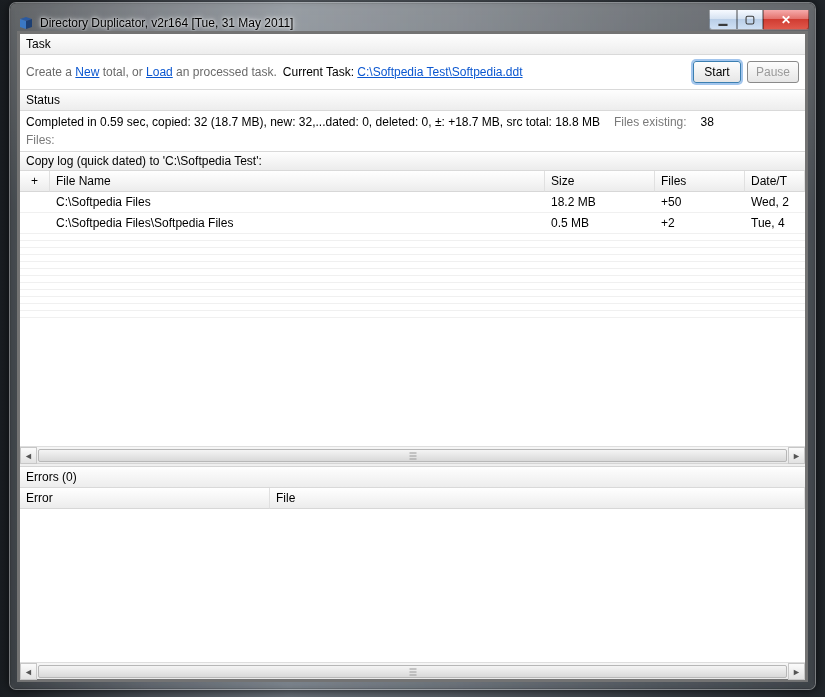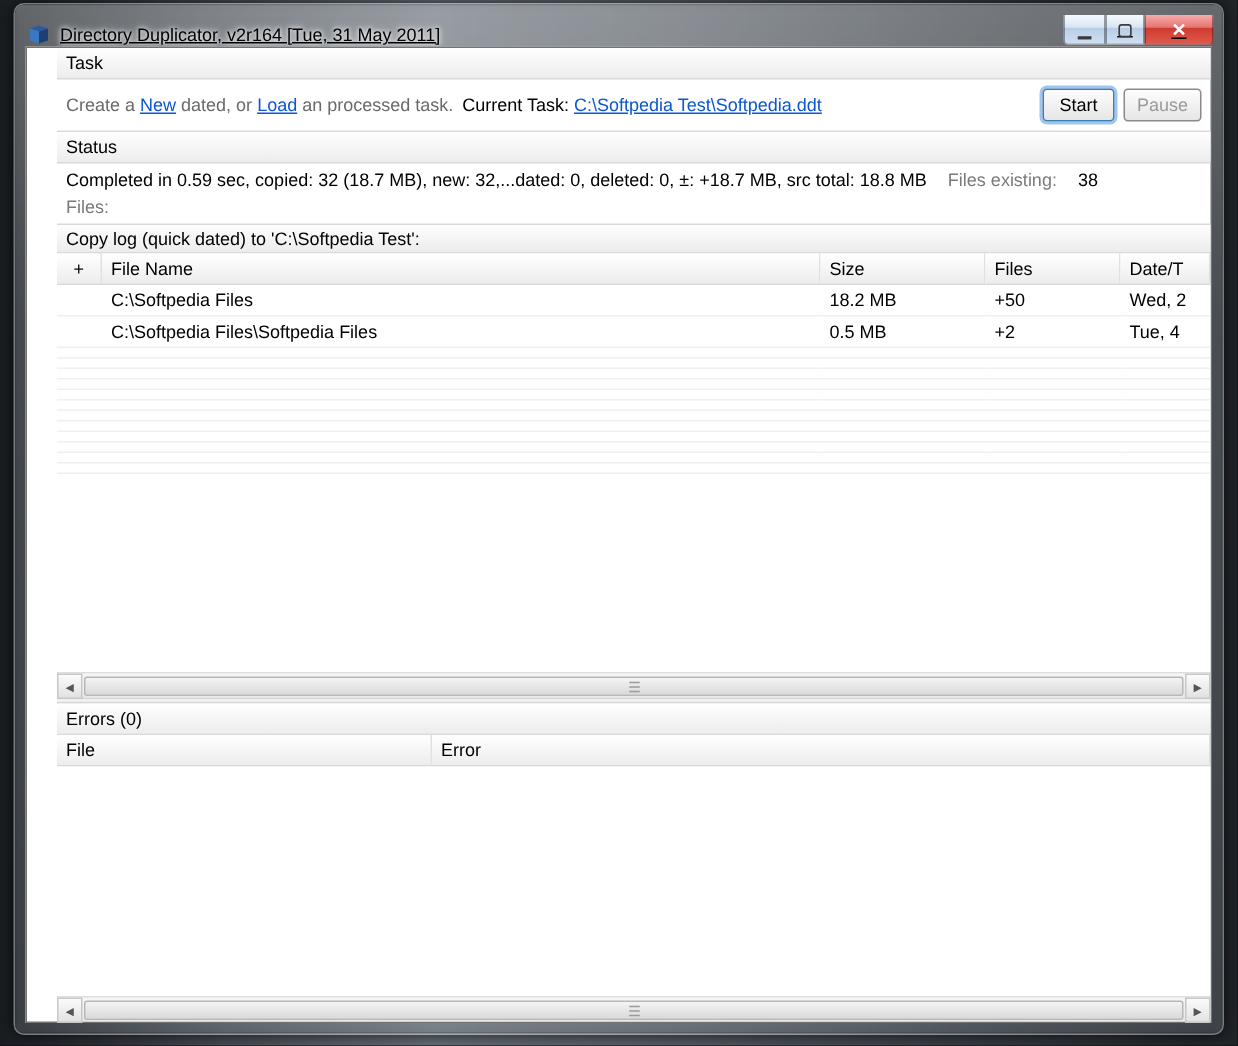--- a/index.html
+++ b/index.html
@@ -37,7 +37,6 @@
       position: relative; height: 40px; display: flex; align-items: center;
       padding: 0 6px 0 8px;
       color: #000;
-      text-decoration: underline;
     }
     .title-icon {
       width: 16px; height: 16px; margin-right: 6px;

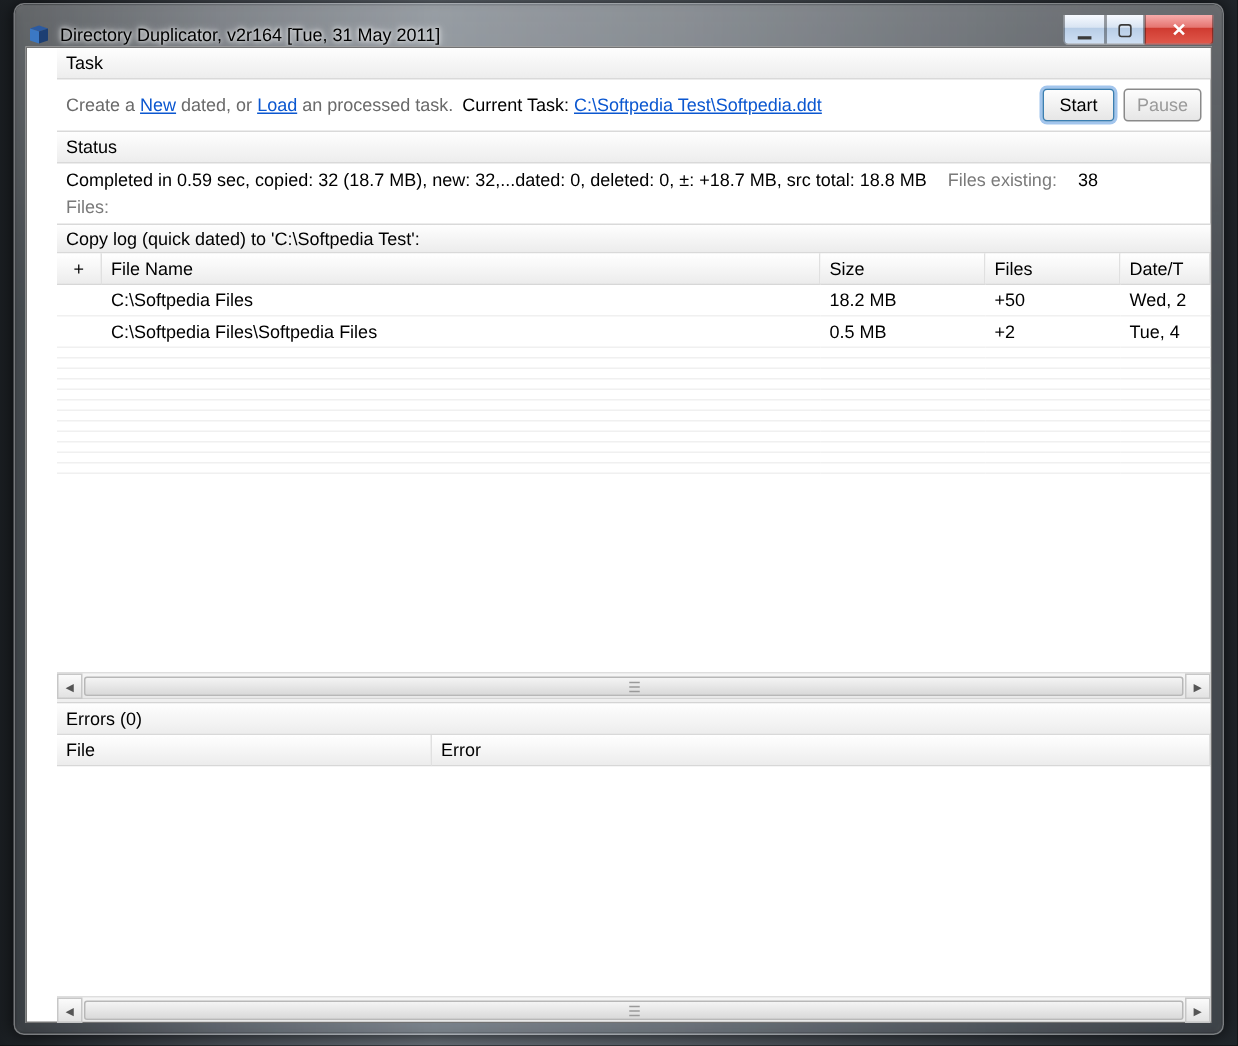--- a/index.html
+++ b/index.html
@@ -63,8 +63,8 @@
     .client {
       position: absolute; left: 7px; right: 7px; top: 28px; bottom: 7px;
       background: #fff;
-      border: 1px solid #737373;
-      display:flex; flex-direction:column;padding-left:20px;
+      border: 3px solid #737373;
+      display:flex; flex-direction:column;
     }
 
     .section-header {

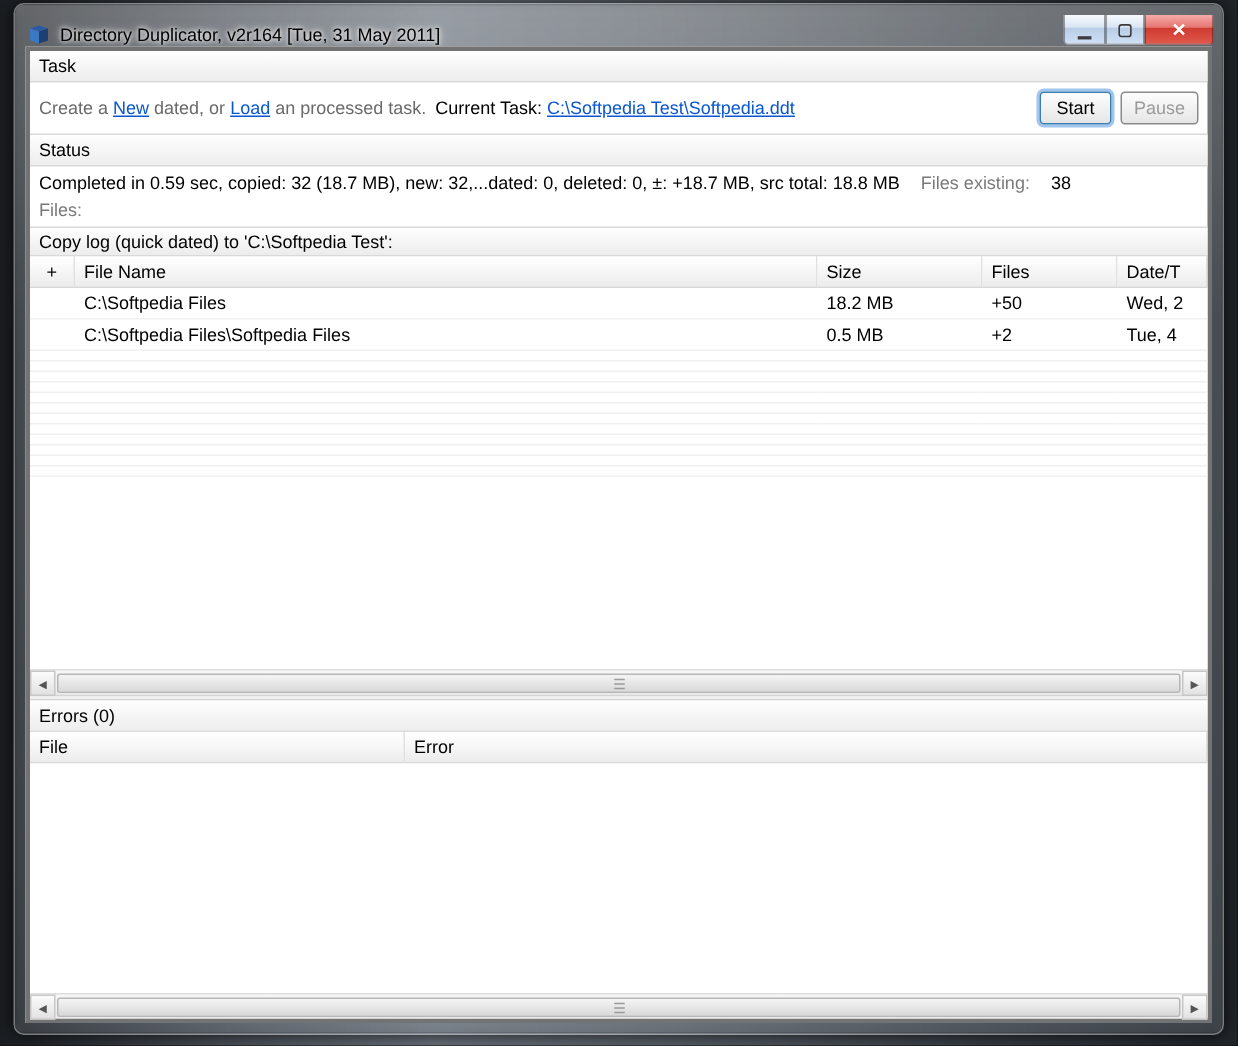--- a/index.html
+++ b/index.html
@@ -191,7 +191,7 @@
     <div class="section-header">Task</div>
     <div class="task-row">
       <span>
-        <span>Create a </span><a class="link" href="#">New</a><span> dated, or </span><a class="link" href="#">Load</a><span> an processed task.</span>
+        <span>Create a </span><a class="link" href="#">New</a><span> total, or </span><a class="link" href="#">Load</a><span> an processed task.</span>
       </span>
       <span class="black">
         <span>Current Task: </span><a class="link" href="#">C:\Softpedia Test\Softpedia.ddt</a>

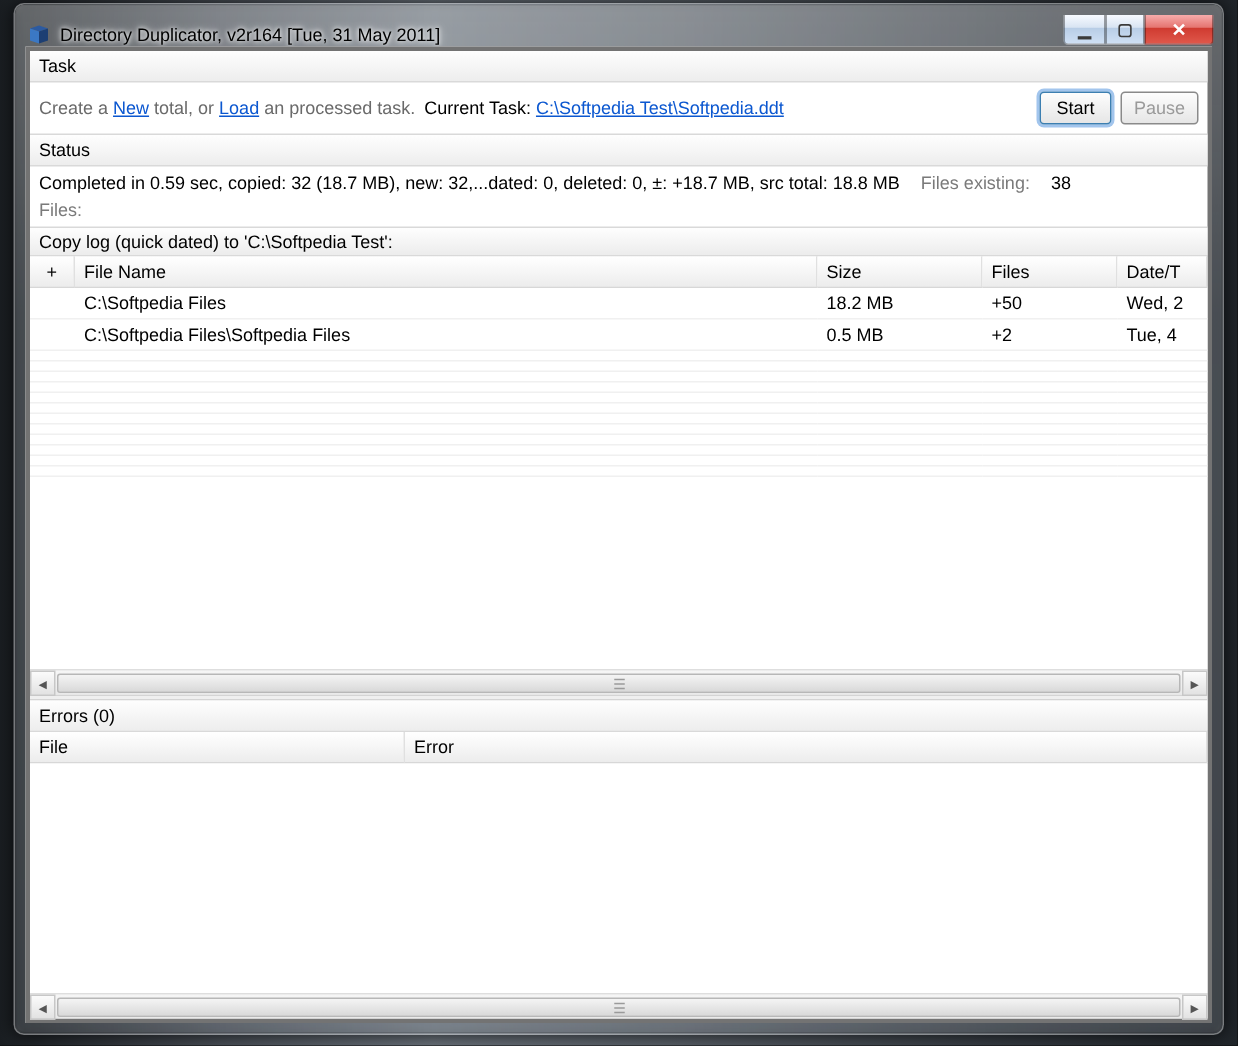--- a/index.html
+++ b/index.html
@@ -335,8 +335,8 @@
     <div class="errors-pane">
       <div class="section-header" style="border-top:none;">Errors (0)</div>
       <div class="errors-head">
+        <div>Error</div>
         <div>File</div>
-        <div>Error</div>
       </div>
       <div class="errors-body"></div>
       <div class="hscroll">

